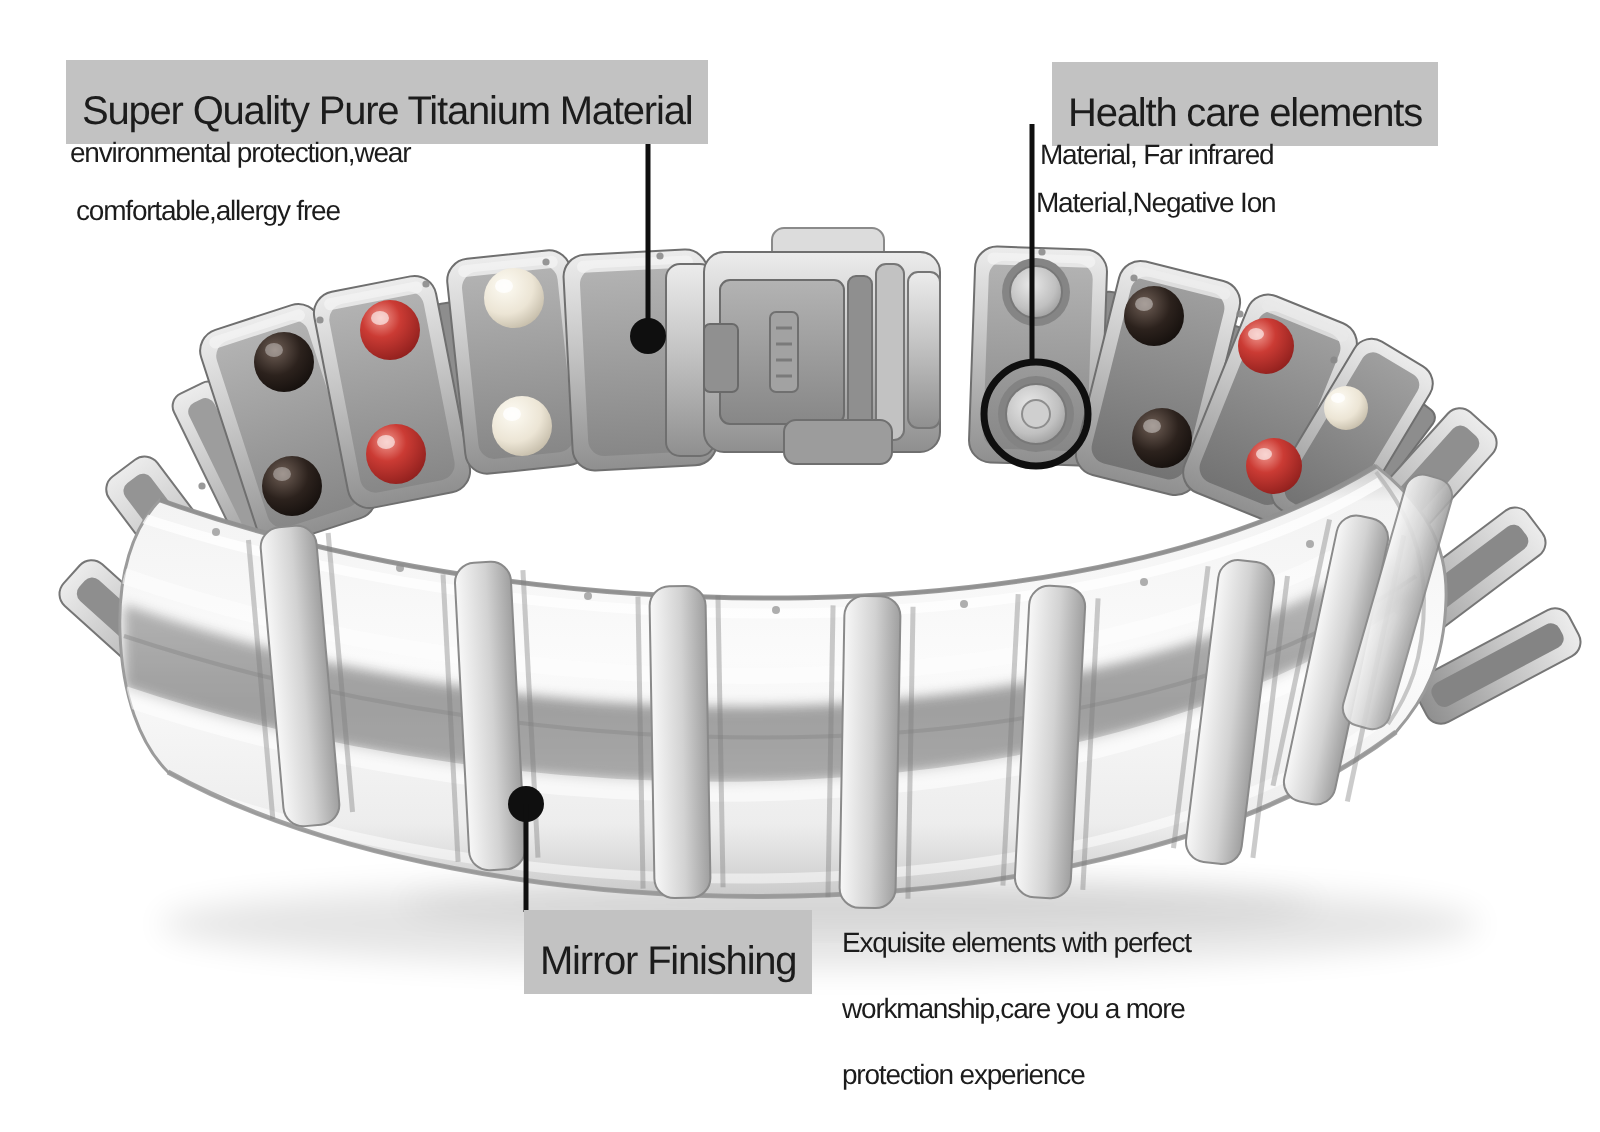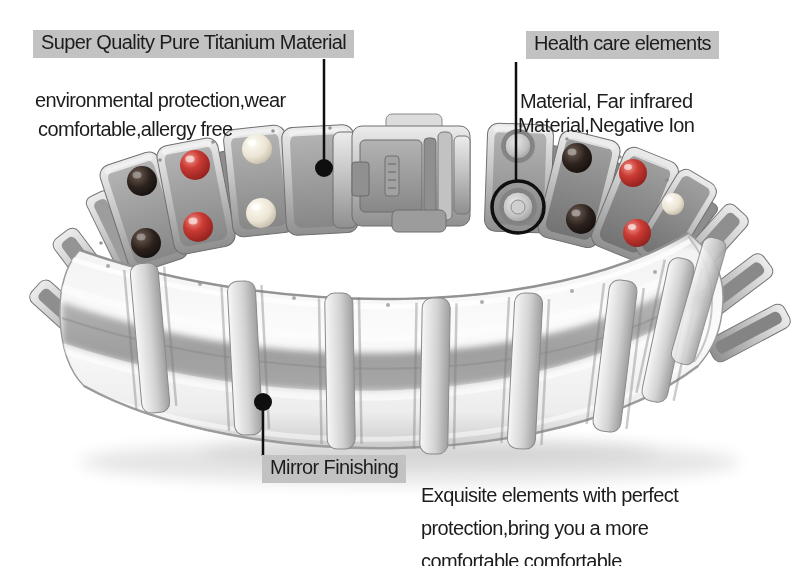--- a/index.html
+++ b/index.html
@@ -16,7 +16,7 @@
   .label-box{
     position:absolute;background:var(--label-bg);
     font-size:20px;line-height:25px;letter-spacing:-0.6px;
-    padding:0 8px 3px 8px;white-space:nowrap;
+    padding:14px 8px 3px 8px;white-space:nowrap;
   }
   .note-line{
     position:absolute;font-size:20px;line-height:24px;letter-spacing:-0.6px;white-space:nowrap;margin-top:24px;

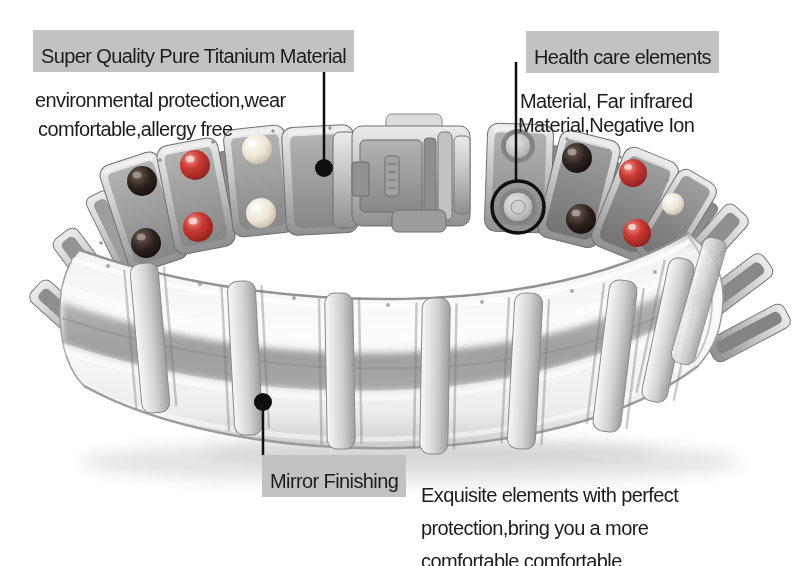--- a/index.html
+++ b/index.html
@@ -19,7 +19,7 @@
     padding:14px 8px 3px 8px;white-space:nowrap;
   }
   .note-line{
-    position:absolute;font-size:20px;line-height:24px;letter-spacing:-0.6px;white-space:nowrap;margin-top:24px;
+    position:absolute;font-size:14px;line-height:24px;letter-spacing:-0.6px;white-space:nowrap;
   }
 </style>
 </head>

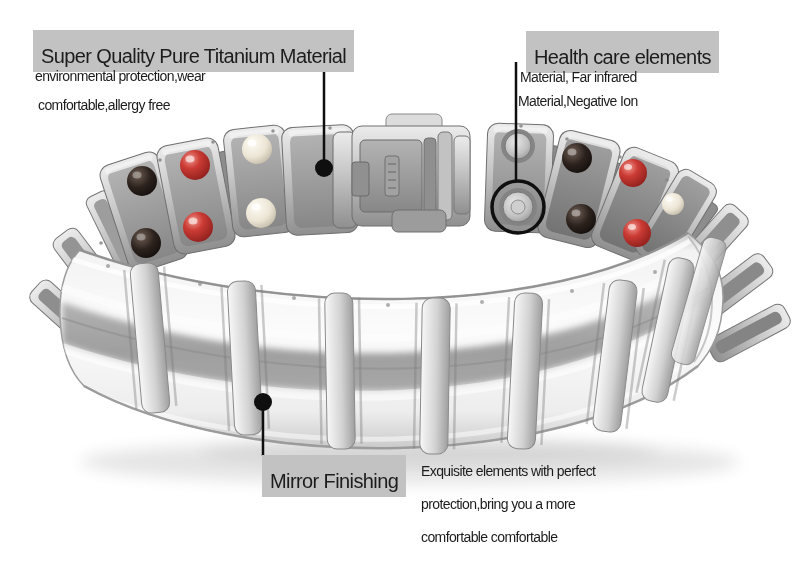--- a/index.html
+++ b/index.html
@@ -337,7 +337,7 @@
   <div>
     <div class="label-box" style="left:262px;top:455px">Mirror Finishing</div>
     <div class="note-line" style="left:421px;top:459px">Exquisite elements with perfect</div>
-    <div class="note-line" style="left:421px;top:492px">protection,bring you a more</div>
+    <div class="note-line" style="left:421px;top:492px">workmanship,care you a more</div>
     <div class="note-line" style="left:421px;top:525px">comfortable comfortable</div>
   </div>
 

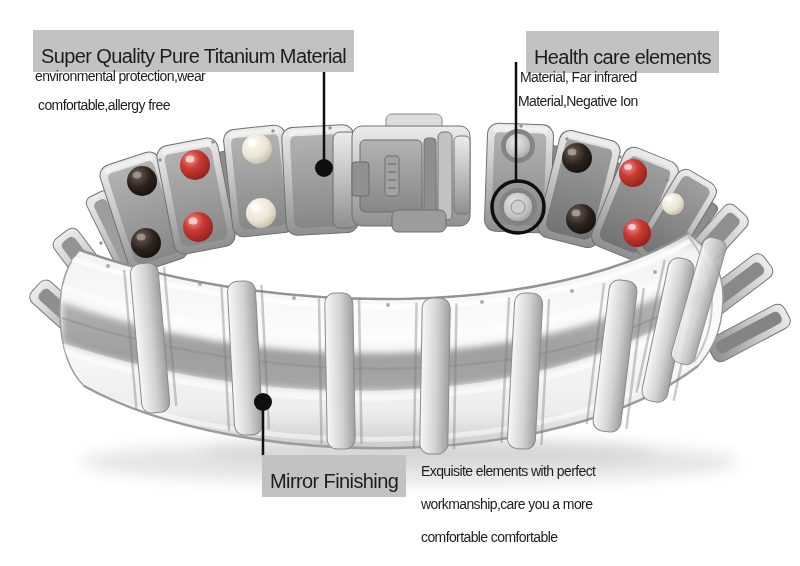--- a/index.html
+++ b/index.html
@@ -338,7 +338,7 @@
     <div class="label-box" style="left:262px;top:455px">Mirror Finishing</div>
     <div class="note-line" style="left:421px;top:459px">Exquisite elements with perfect</div>
     <div class="note-line" style="left:421px;top:492px">workmanship,care you a more</div>
-    <div class="note-line" style="left:421px;top:525px">comfortable comfortable</div>
+    <div class="note-line" style="left:421px;top:525px">protection experience</div>
   </div>
 
 </div>

